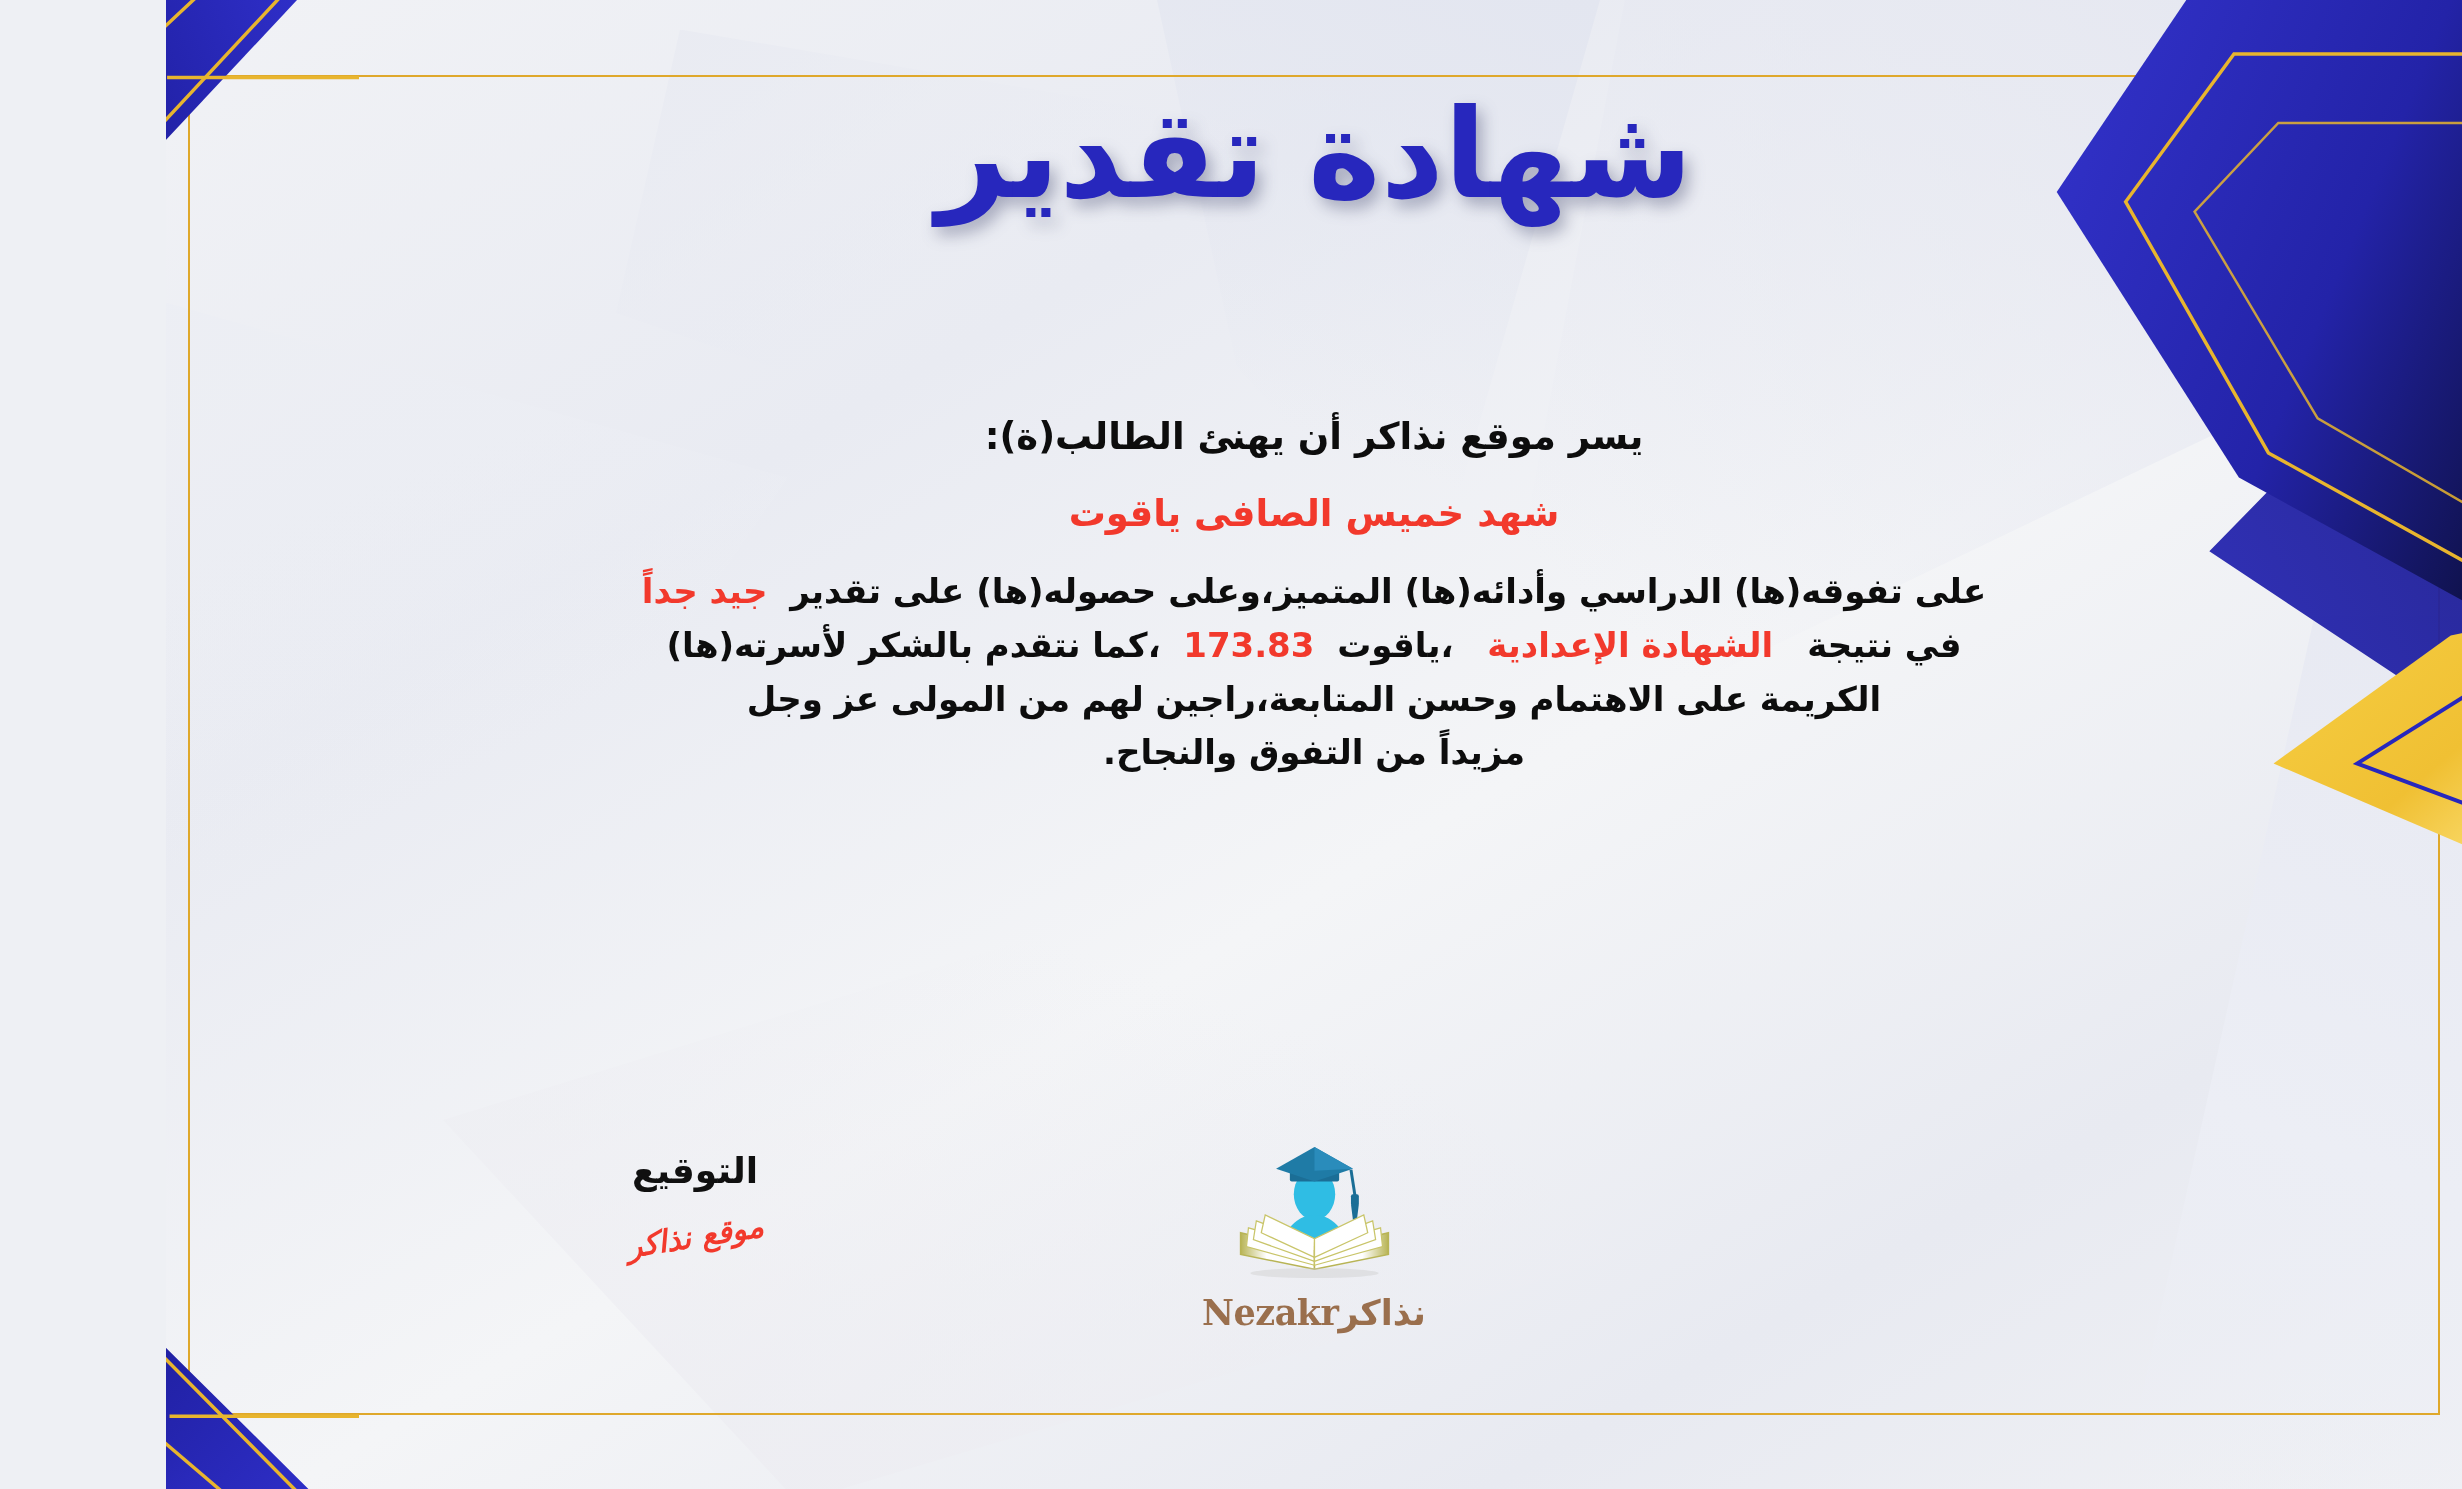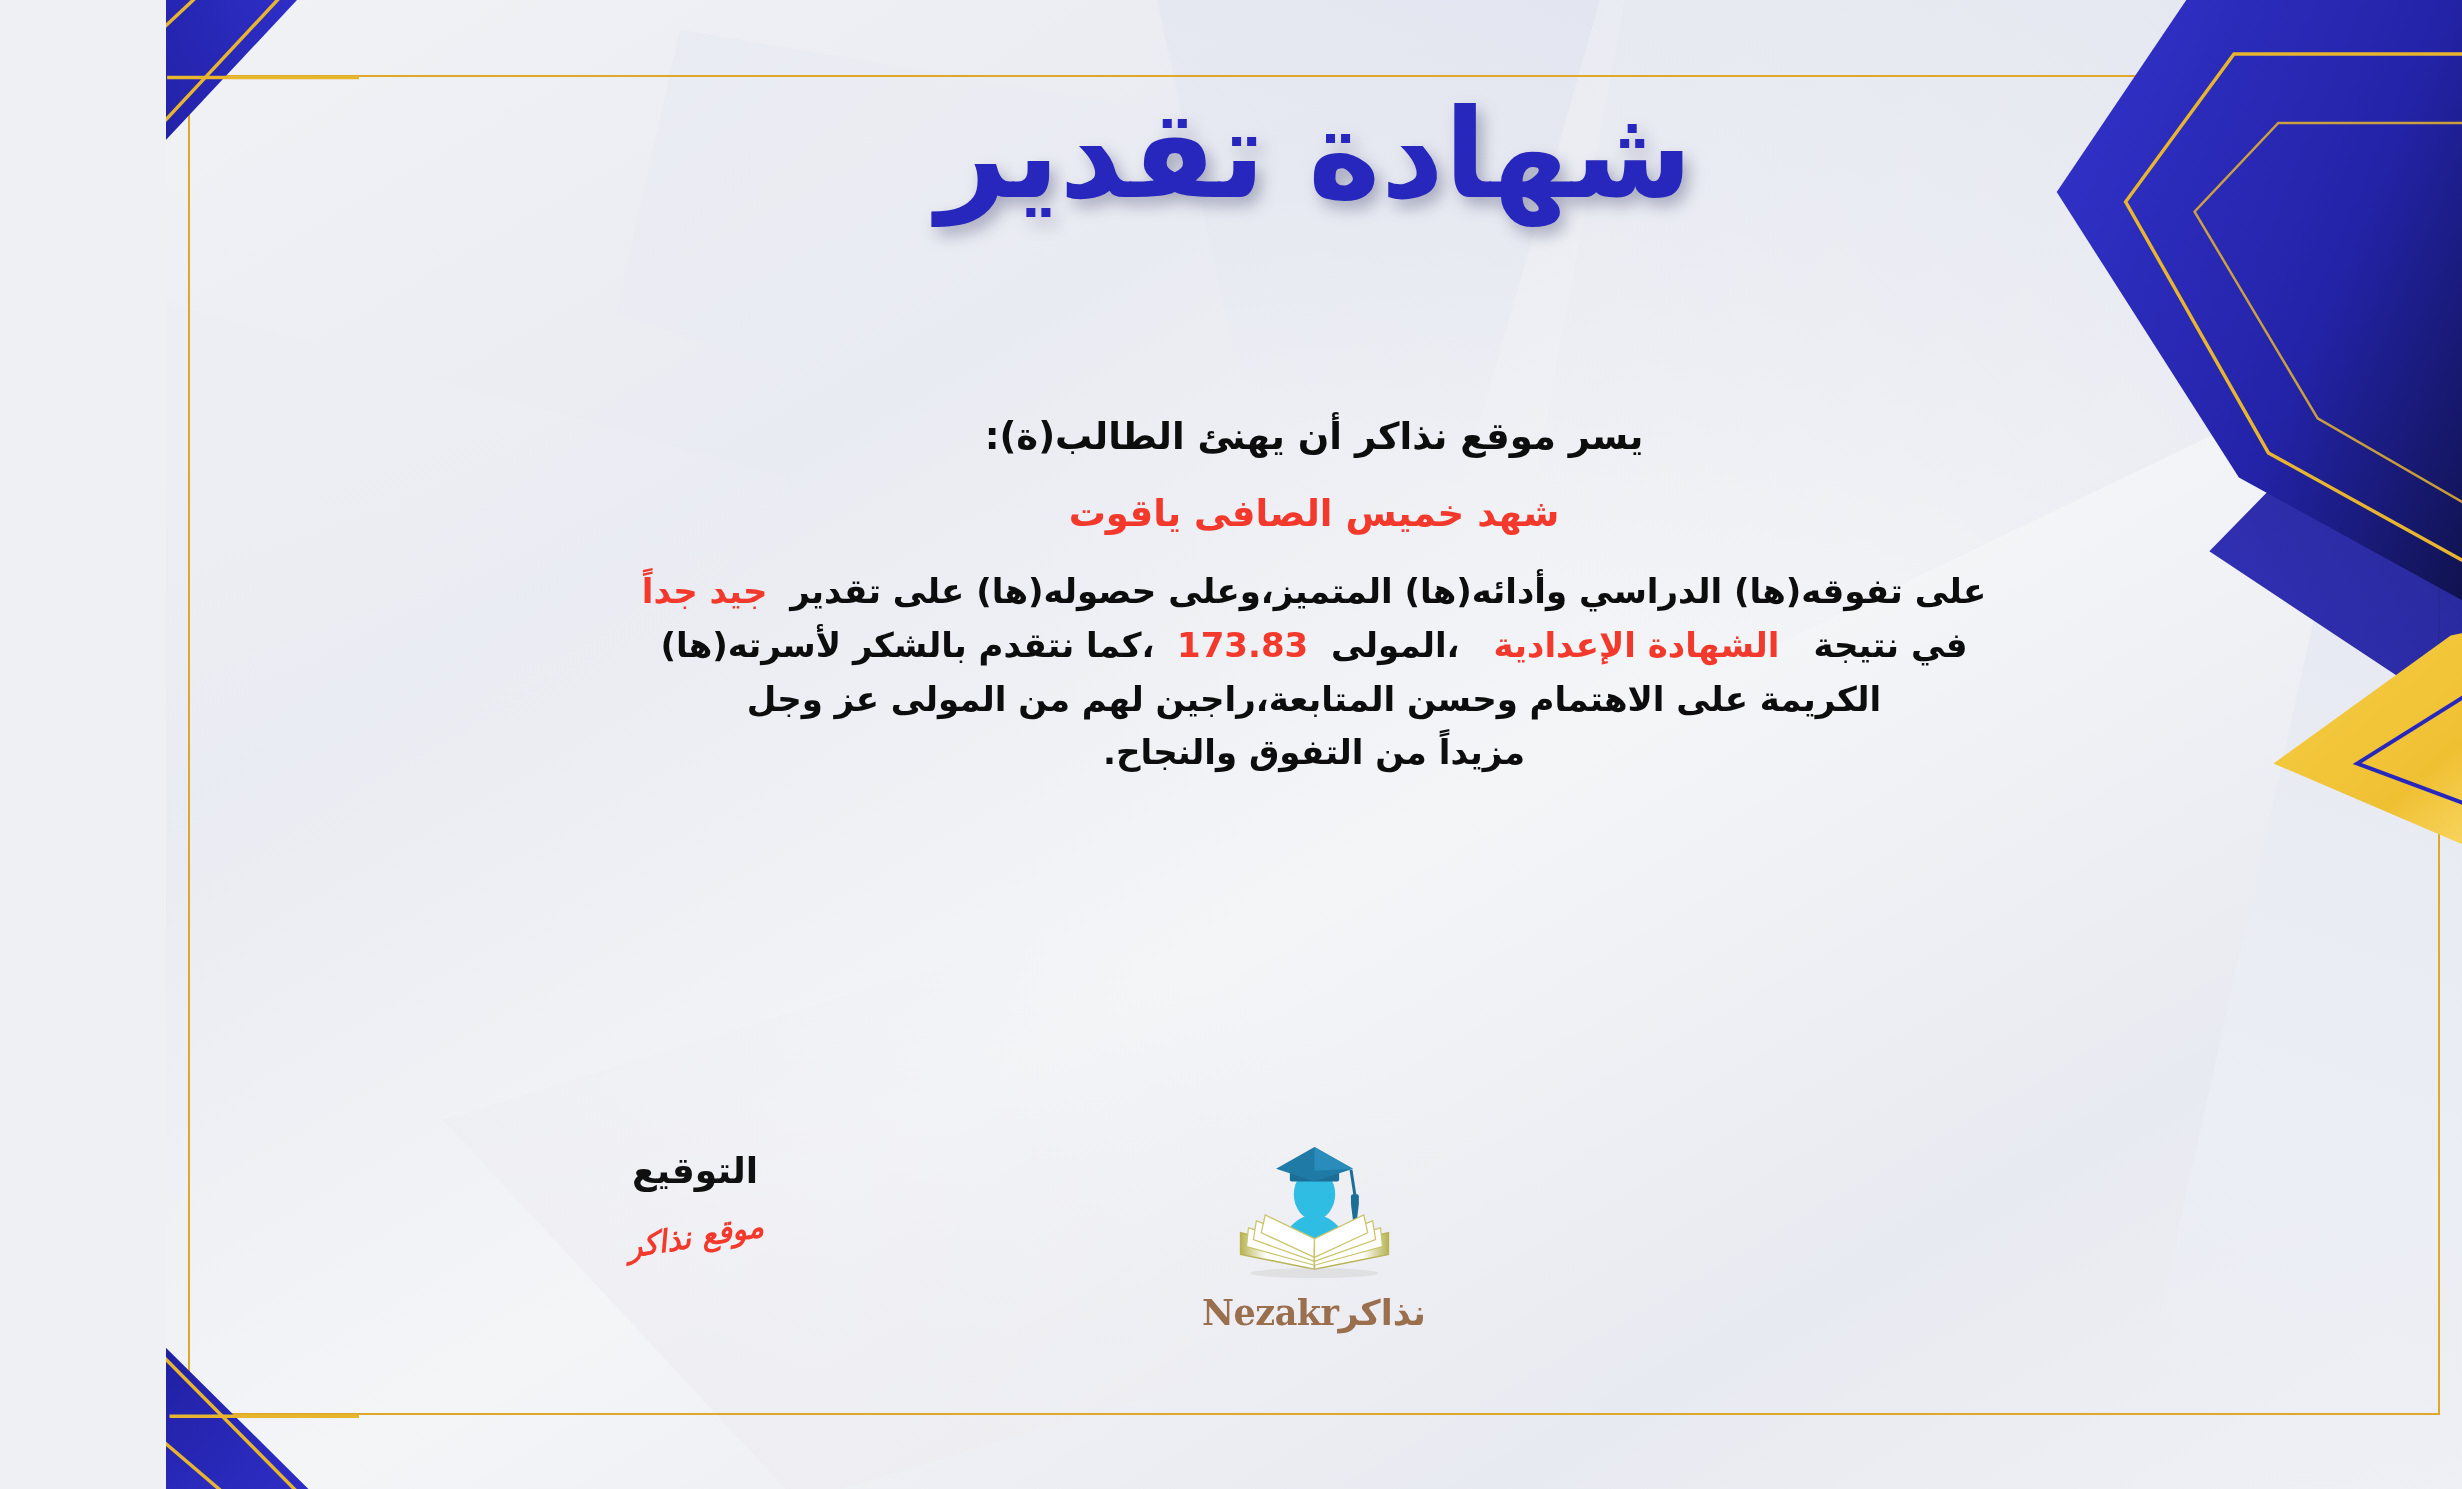--- a/index.html
+++ b/index.html
@@ -244,7 +244,7 @@
         <span>على تفوقه(ها) الدراسي وأدائه(ها) المتميز،وعلى حصوله(ها) على تقدير</span><span class="sp-mid"></span><span class="hl">جيد جداً</span>
       </div>
       <div>
-        <span>في نتيجة</span><span class="sp-wide"></span><span class="hl">الشهادة الإعدادية</span><span class="sp-wide"></span><span>،المولى</span><span class="sp-mid"></span><span class="hl">173.83</span><span class="sp-mid"></span><span>،كما نتقدم بالشكر لأسرته(ها)</span>
+        <span>في نتيجة</span><span class="sp-wide"></span><span class="hl">الشهادة الإعدادية</span><span class="sp-wide"></span><span>،ياقوت</span><span class="sp-mid"></span><span class="hl">173.83</span><span class="sp-mid"></span><span>،كما نتقدم بالشكر لأسرته(ها)</span>
       </div>
       <div>الكريمة على الاهتمام وحسن المتابعة،راجين لهم من المولى عز وجل</div>
       <div>مزيداً من التفوق والنجاح.</div>

